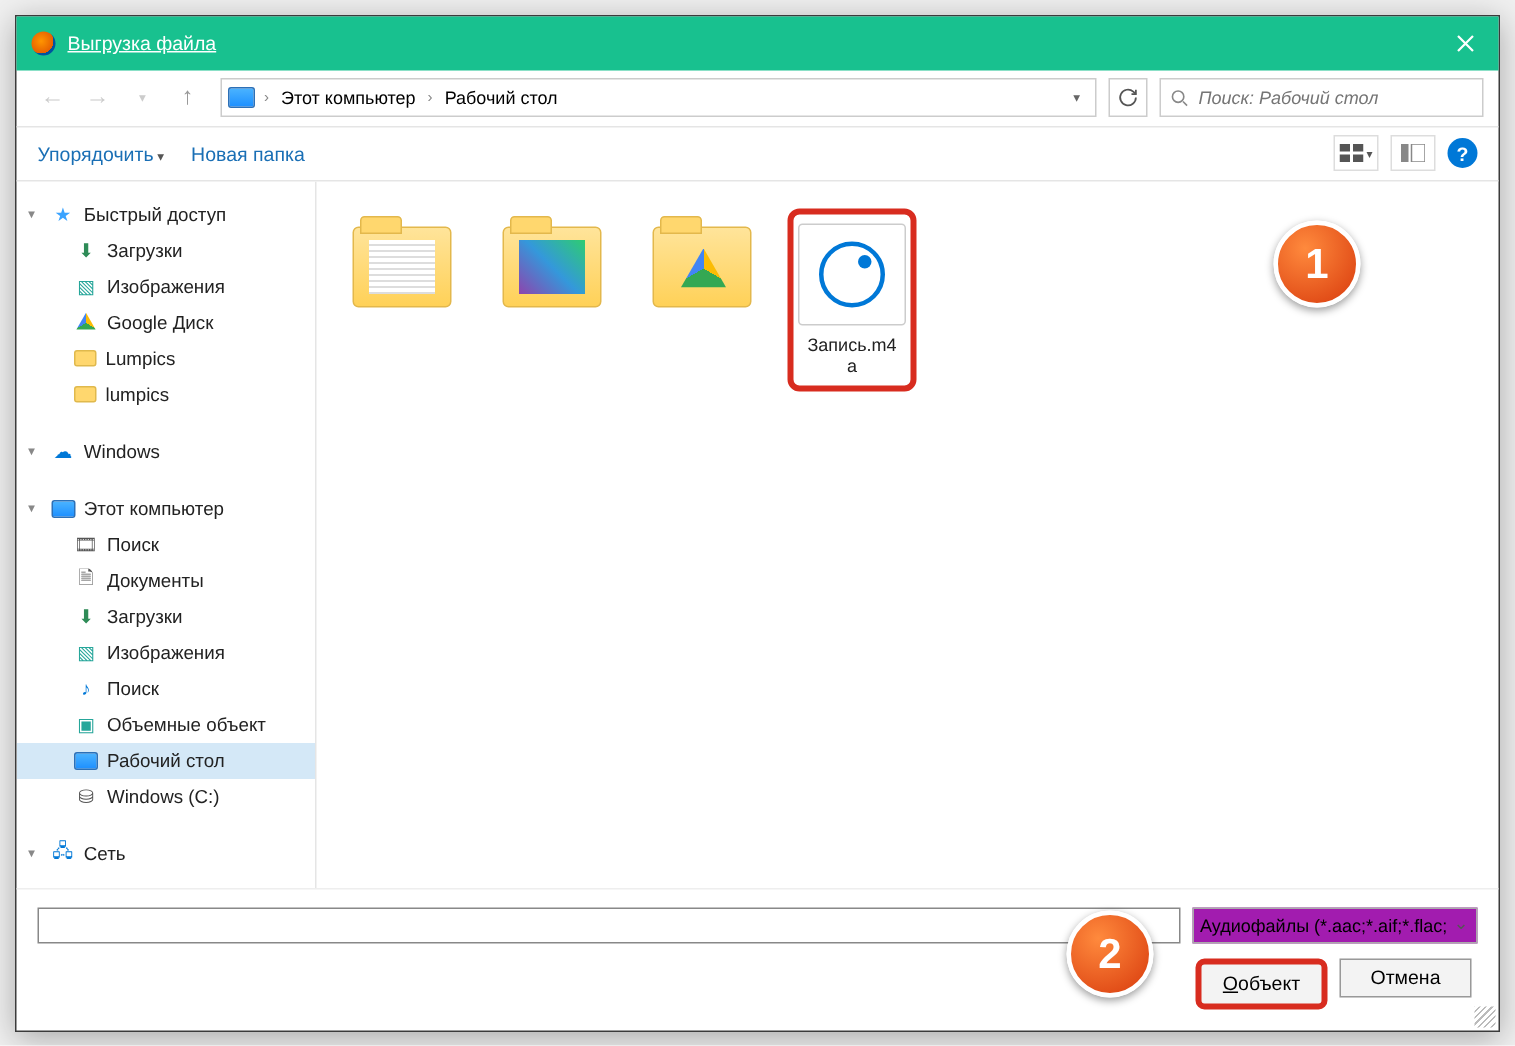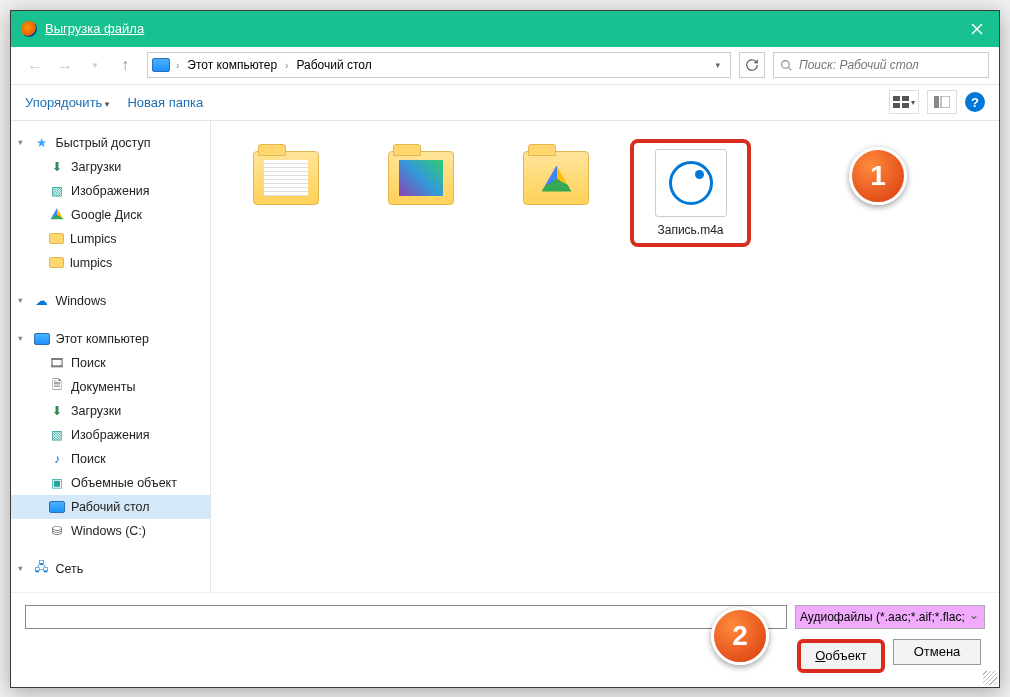--- a/index.html
+++ b/index.html
@@ -51,7 +51,7 @@
 .ico-drive { color: #555; }
 .ico-net { color: #0078d7; }
 .content { flex: 1; padding: 18px 14px; display: flex; align-items: flex-start; gap: 14px; position: relative; }
-.file-tile { width: 121px; display: flex; flex-direction: column; align-items: center; gap: 6px; cursor: pointer; padding: 4px; }
+.file-tile { width: 86px; display: flex; flex-direction: column; align-items: center; gap: 6px; cursor: pointer; padding: 4px; }
 .file-tile .thumb { width: 78px; height: 70px; display: flex; align-items: center; justify-content: center; position: relative; }
 .folder-thumb { width: 66px; height: 54px; background: linear-gradient(#ffe49a, #ffd158); border-radius: 4px; border: 1px solid #e3b84c; position: relative; }
 .folder-thumb::before { content: ""; position: absolute; top: -8px; left: 4px; width: 26px; height: 10px; background: #ffd76e; border: 1px solid #e3b84c; border-radius: 3px 3px 0 0; }

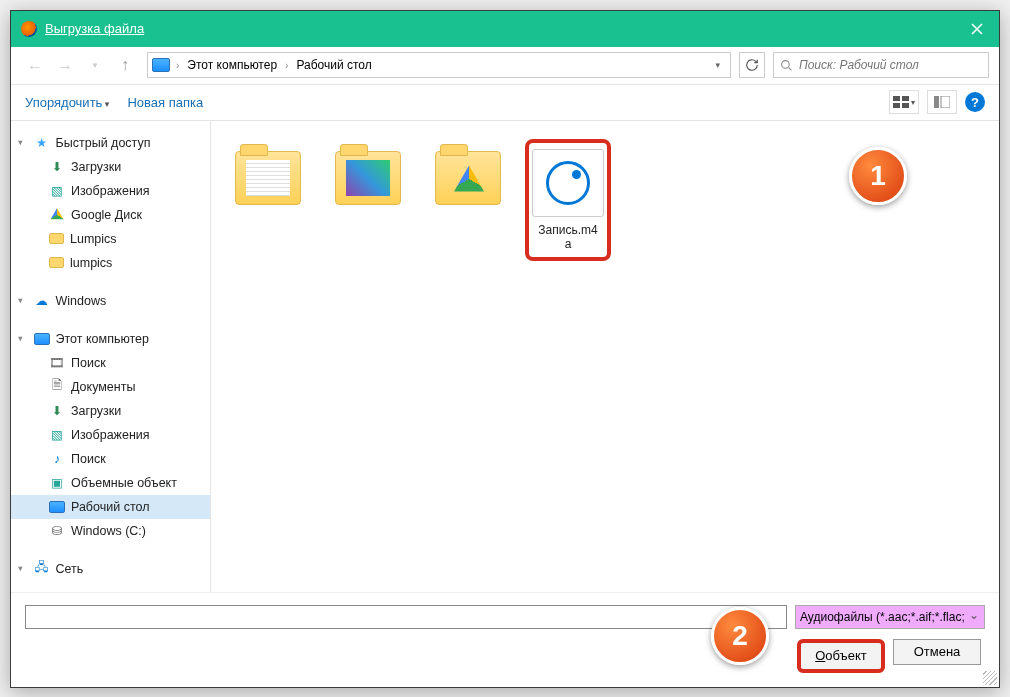--- a/index.html
+++ b/index.html
@@ -72,7 +72,7 @@
 .file-row label { width: 200px; text-align: right; font-size: 13px; }
 .file-row label span { text-decoration: underline; }
 .file-input { flex: 1; height: 24px; border: 1px solid #888; padding: 0 6px; font-size: 13px; }
-.type-select { width: 190px; height: 24px; border: 1px solid #aaa; font-size: 12px; padding: 0 18px 0 4px; background: #f0abfc; position: relative; display: flex; align-items: center; cursor: pointer; white-space: nowrap; overflow: hidden; }
+.type-select { width: 190px; height: 24px; border: 1px solid #aaa; font-size: 12px; padding: 0 18px 0 4px; background: #a21caf; position: relative; display: flex; align-items: center; cursor: pointer; white-space: nowrap; overflow: hidden; }
 .type-select::after { content: "⌄"; position: absolute; right: 5px; top: 2px; color: #555; }
 .btn-row { display: flex; justify-content: flex-end; gap: 8px; padding-right: 4px; }
 .btn { width: 88px; height: 26px; border: 1px solid #999; background: #f3f3f3; font-size: 13px; display: flex; align-items: center; justify-content: center; cursor: pointer; }

